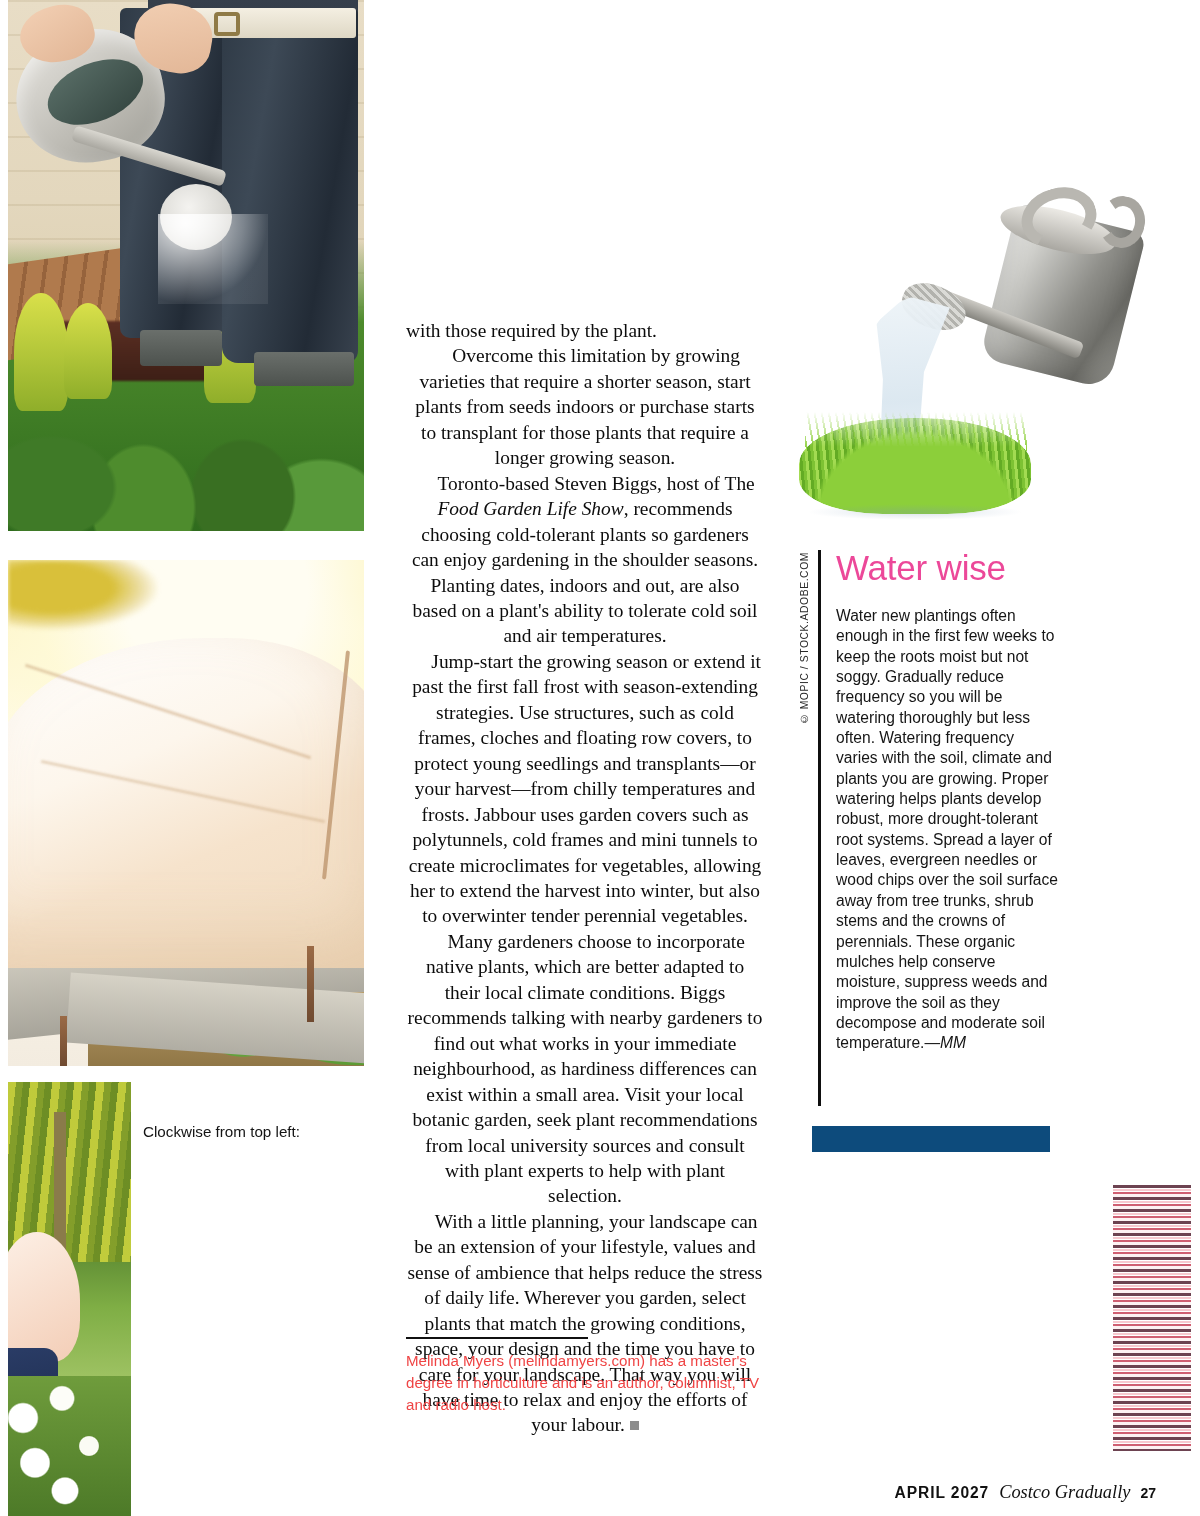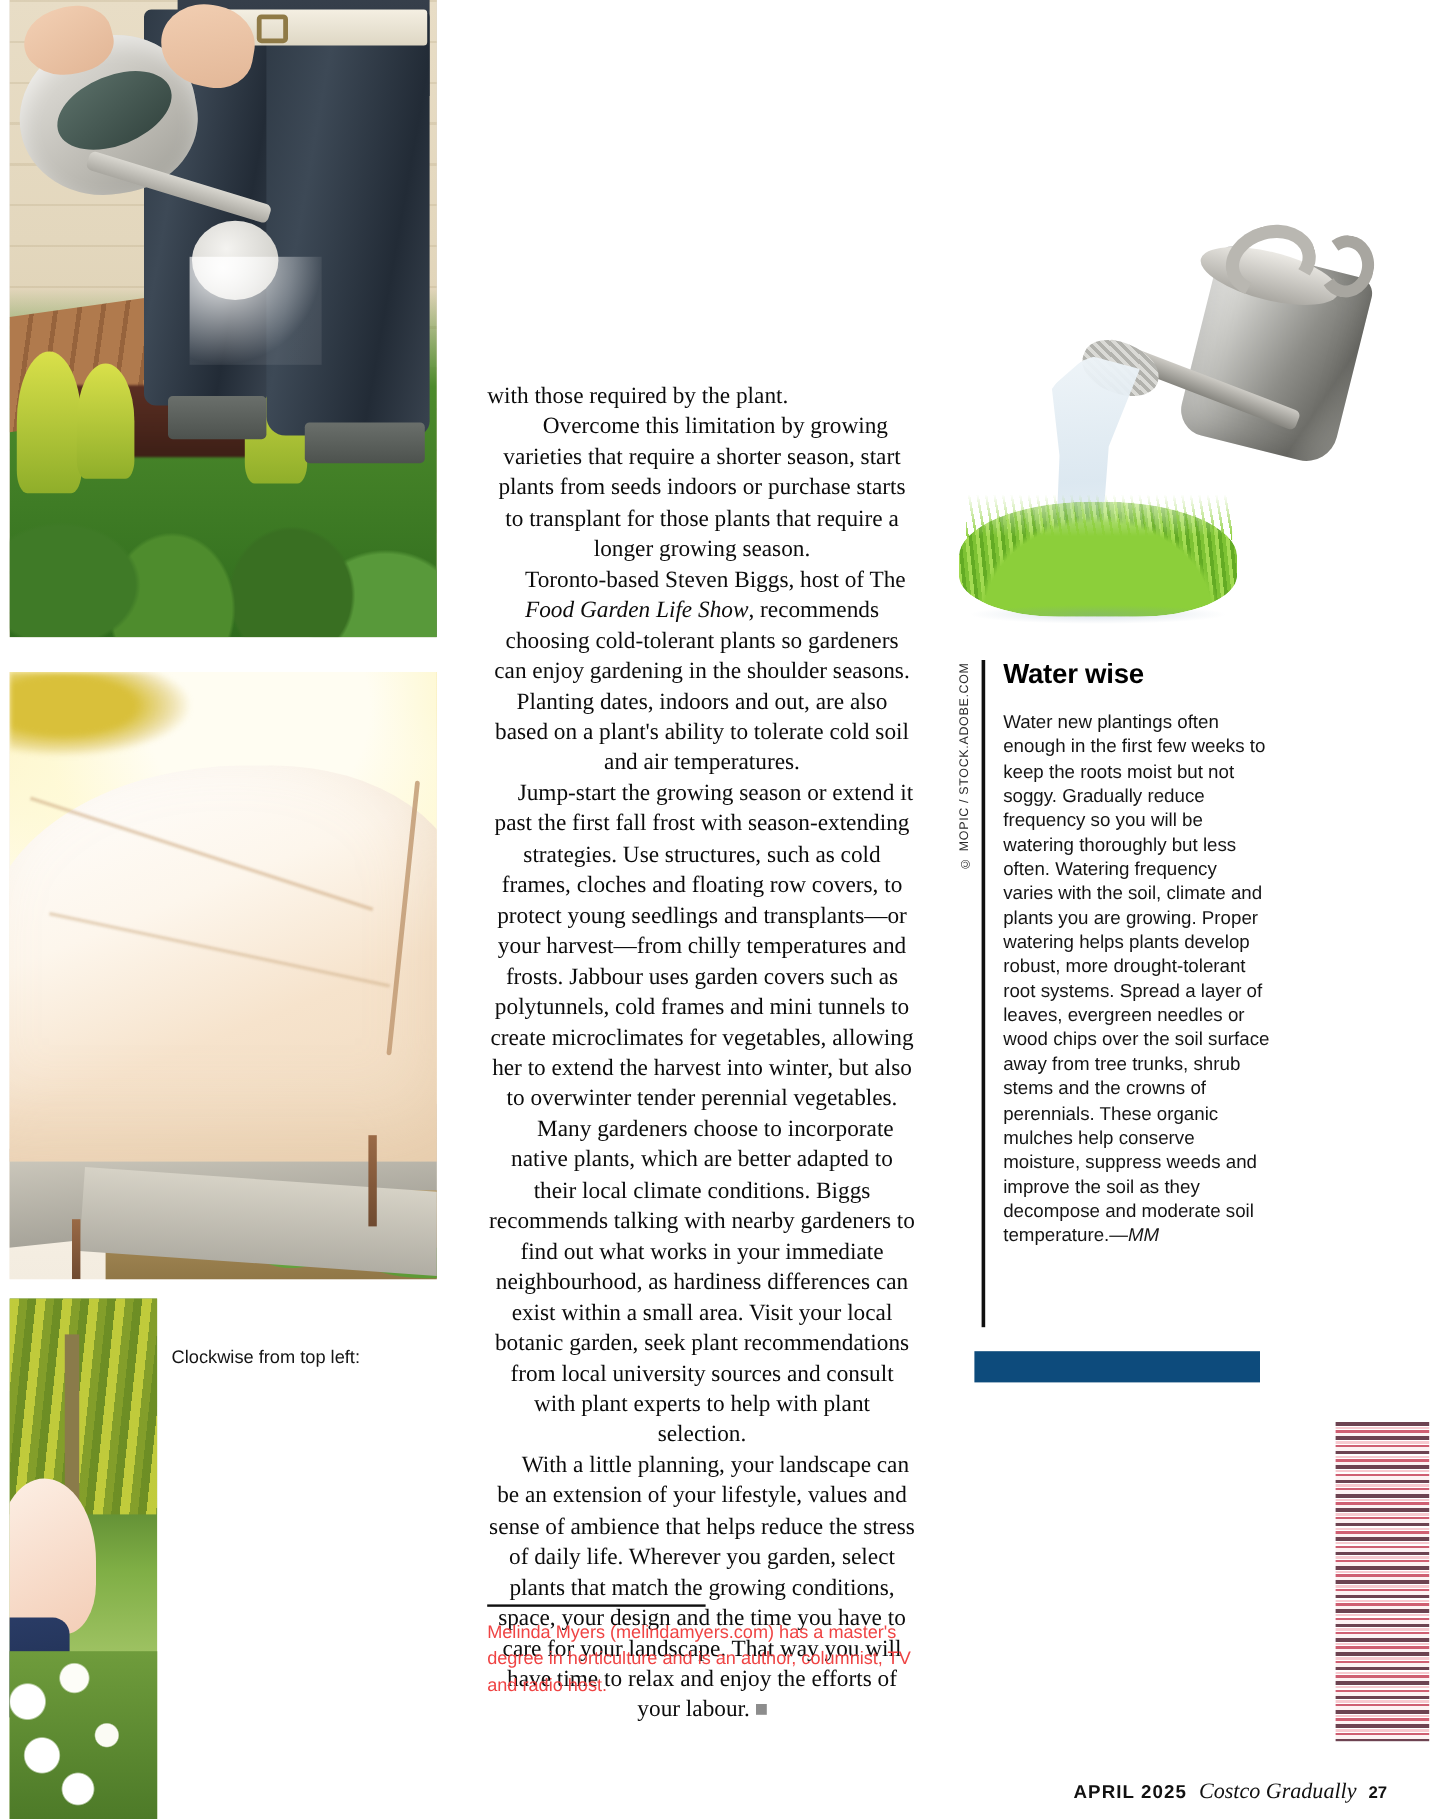--- a/index.html
+++ b/index.html
@@ -197,7 +197,7 @@
   
   #sidebar-water-wise{ position:absolute; left:836px; top:548px; width:222px; }
   #sidebar-water-wise .sb-title{
-     font-size:23px; font-weight:bold; letter-spacing:-.2px; color:#000000; margin-bottom:18px; }
+     font-size:35px; font-weight:normal; letter-spacing:-.2px; color:#ec4899; margin-bottom:18px; }
   #sidebar-water-wise .sb-body{
      font-size:15.6px; line-height:1.305; color:#151515; }
   #sidebar-water-wise .sb-body em{ font-style:italic; }

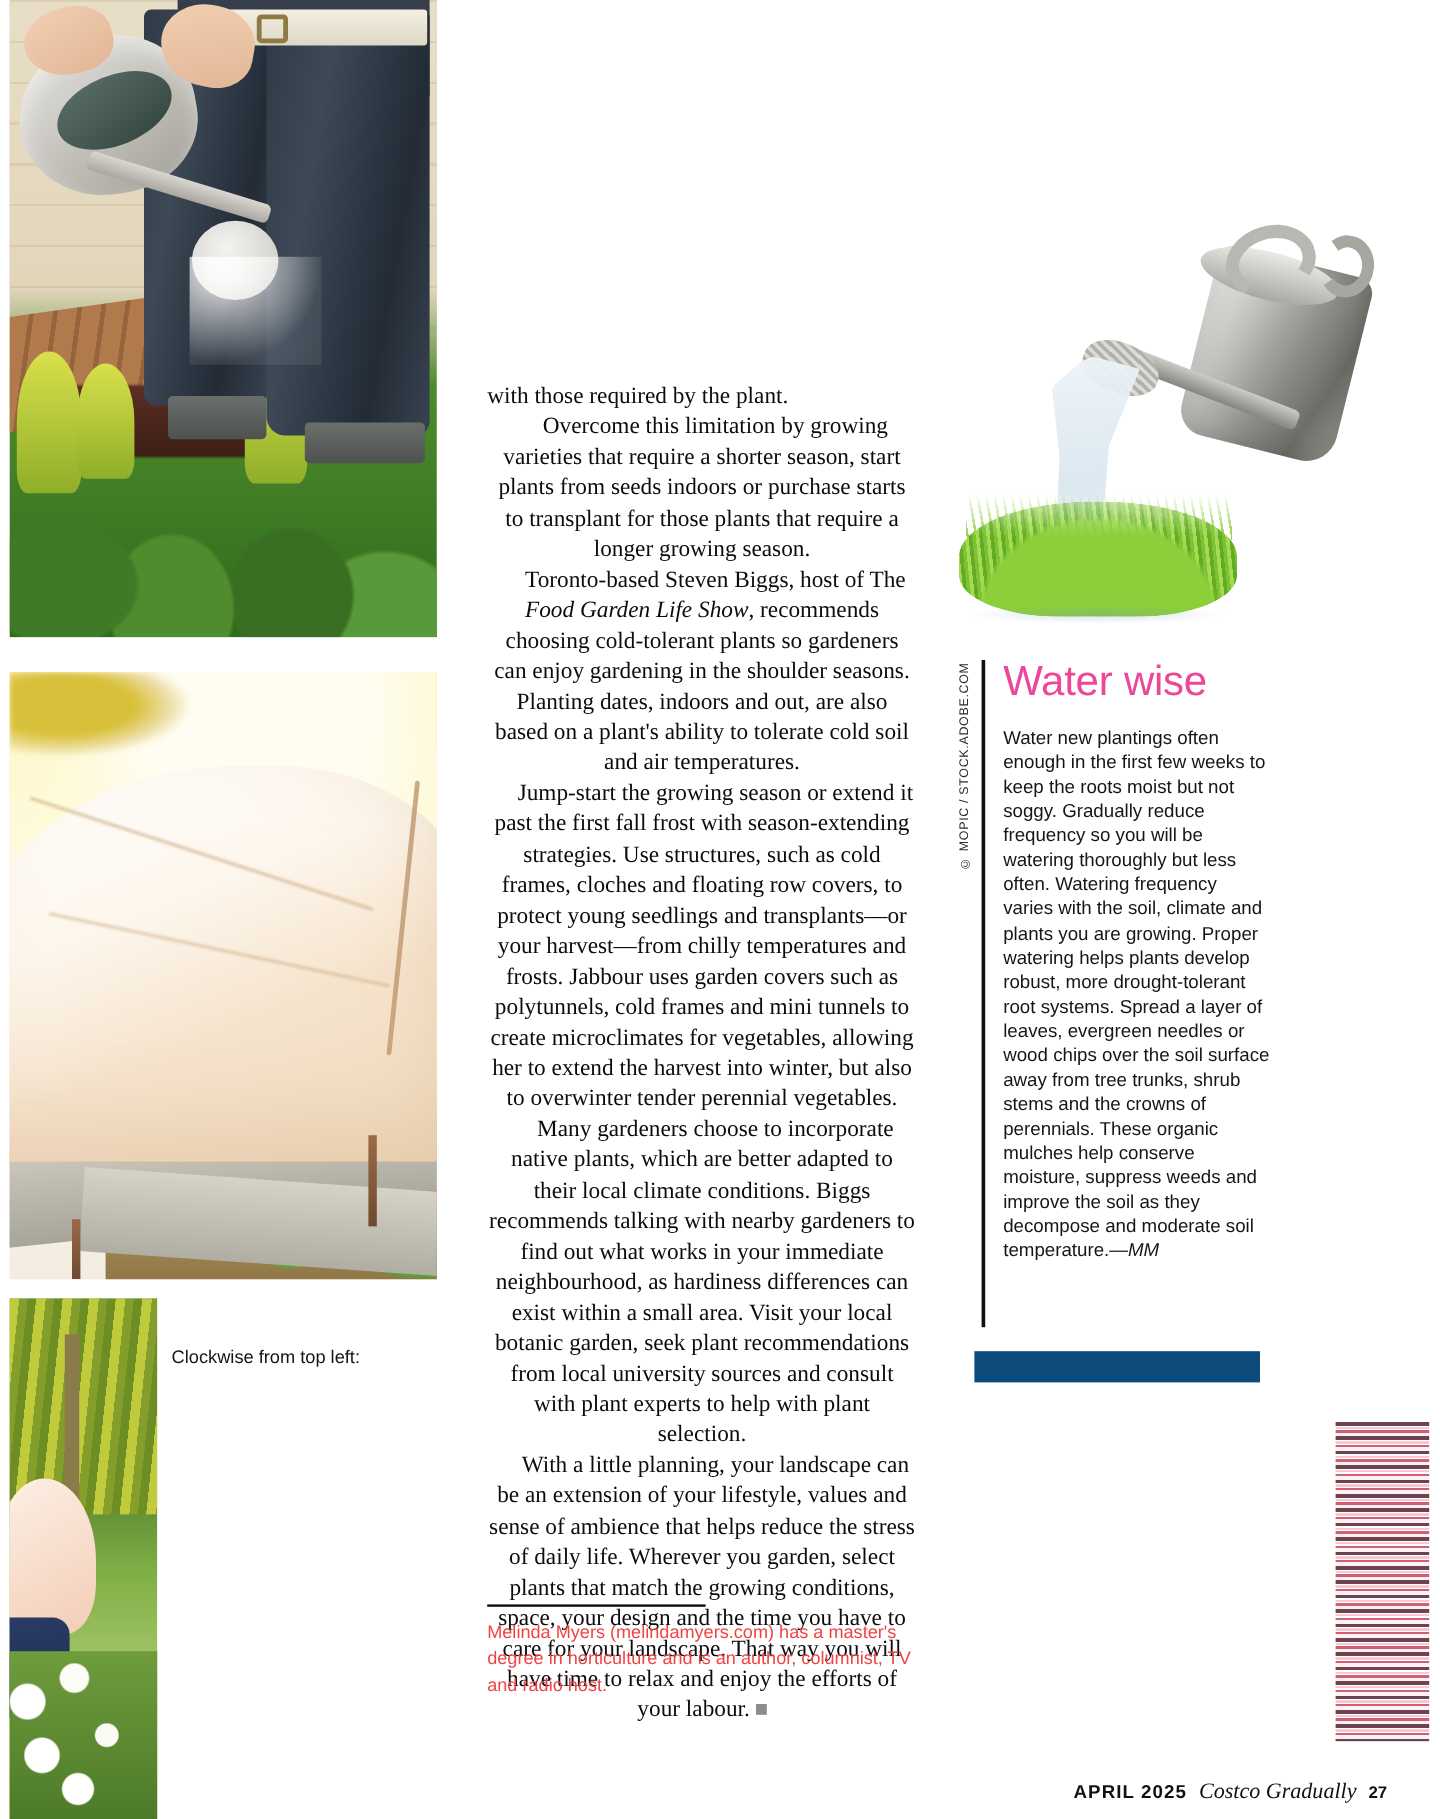--- a/index.html
+++ b/index.html
@@ -333,7 +333,7 @@
   <div id="red-stripes"></div>
 
   <div id="page-footer">
-    <span class="issue">APRIL 2025</span>
+    <span class="issue">APRIL 2027</span>
     <span class="mag">Costco Gradually</span>
     <span class="pgnum">27</span>
   </div>

